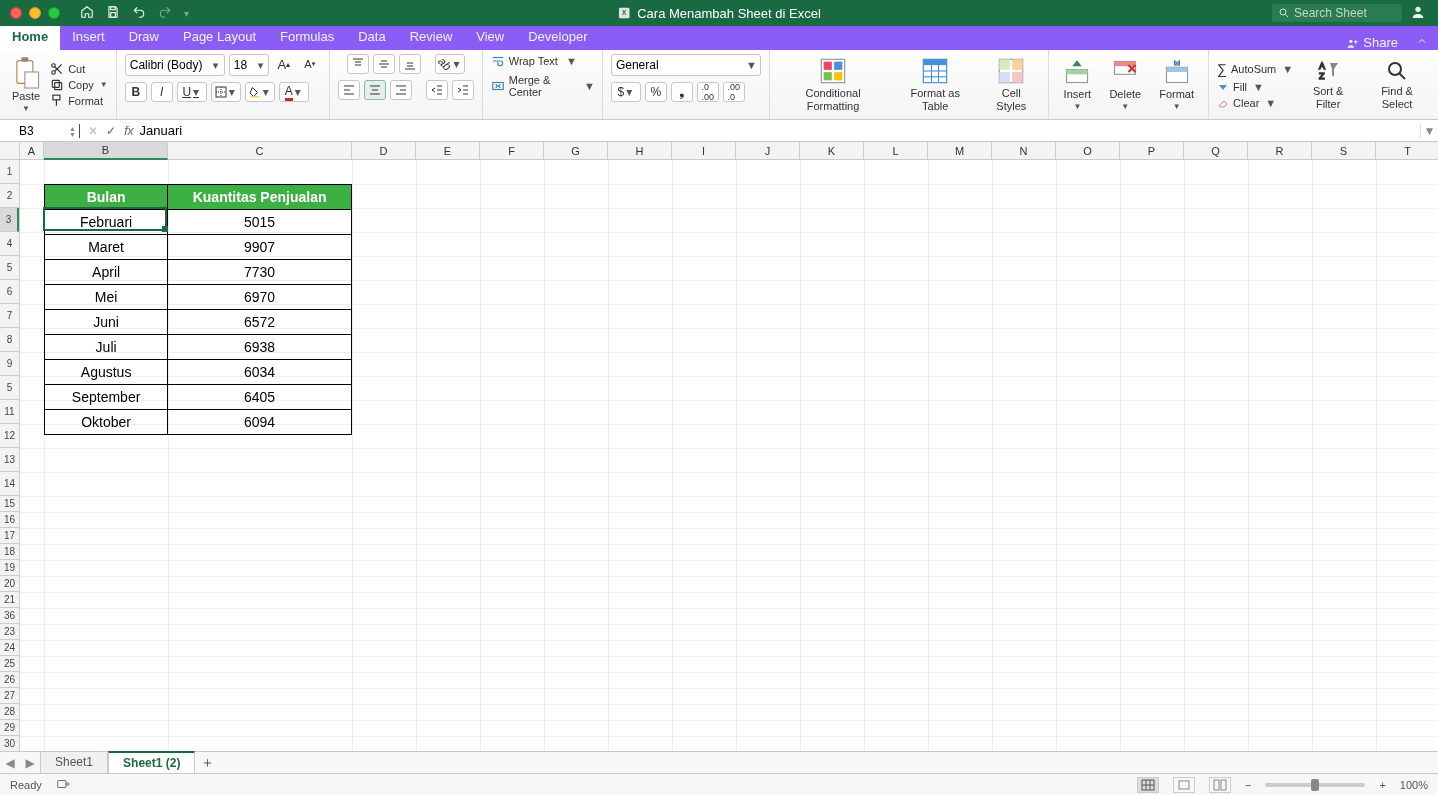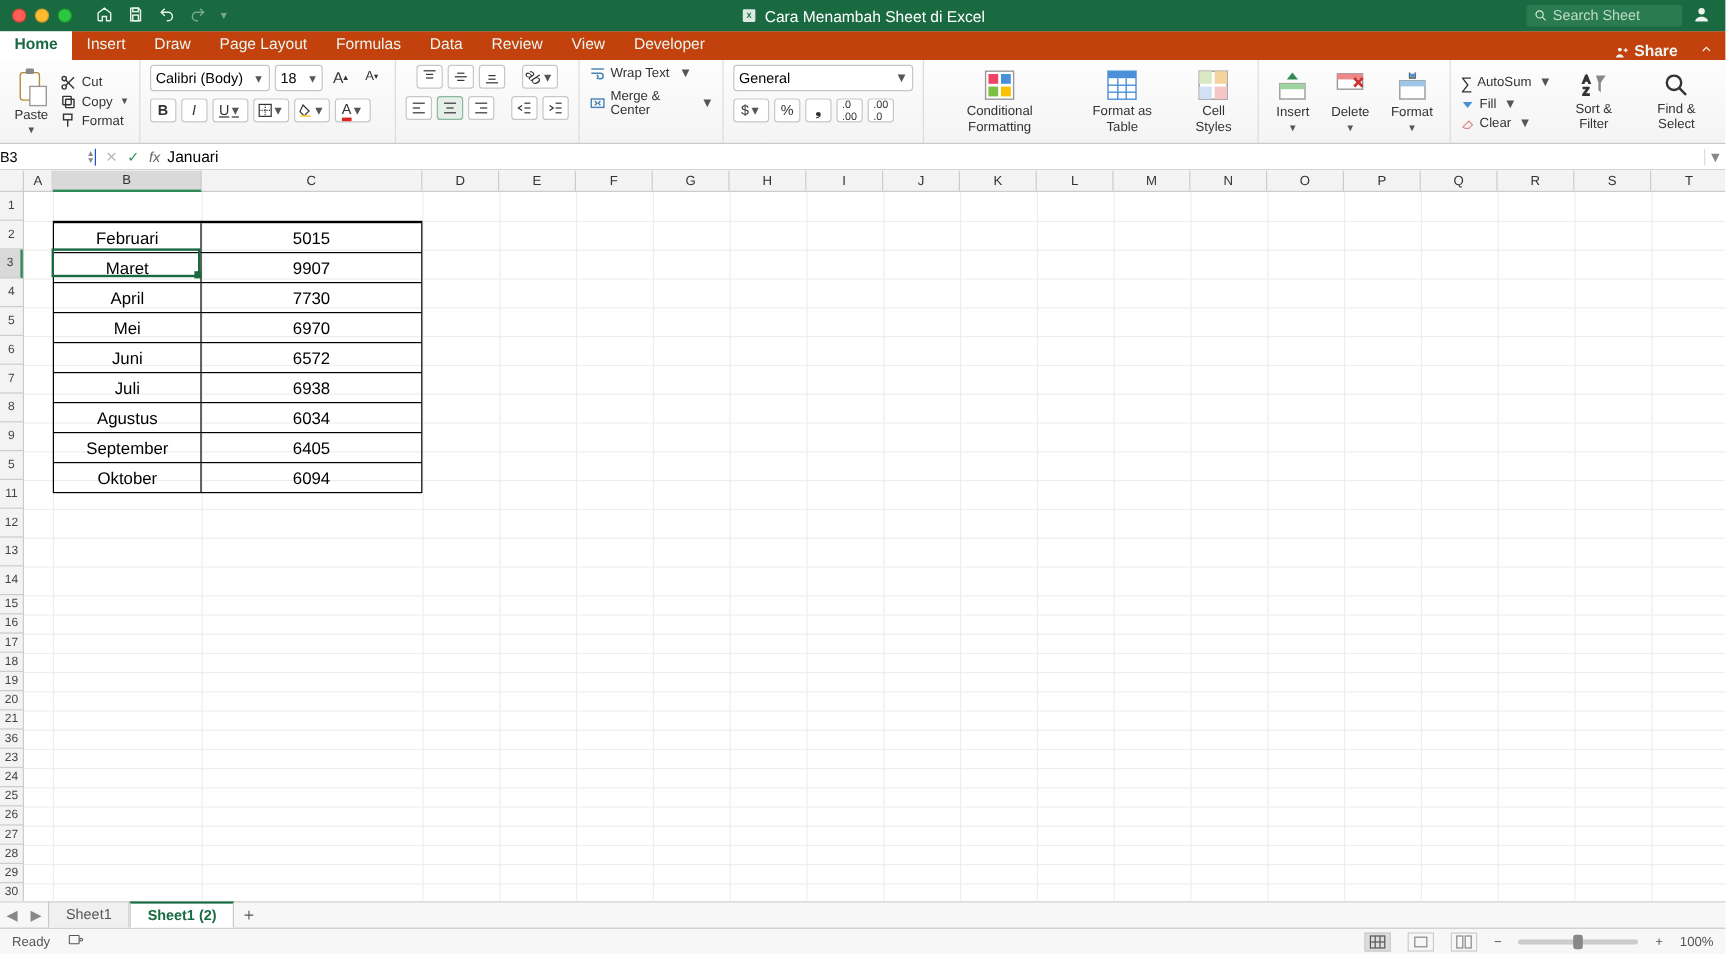--- a/index.html
+++ b/index.html
@@ -20,7 +20,7 @@
   .search-wrap input::placeholder{color:#bcdcc8;}
   .user-ico{margin:0 12px 0 8px;color:#eaf4ed;}
   
-  .tabsbar{height:24px;background:#c2410c;display:flex;align-items:flex-end;color:#fff;font-size:13px;}
+  .tabsbar{height:24px;background:#8b5cf6;display:flex;align-items:flex-end;color:#fff;font-size:13px;}
   .tab{padding:4px 12px 6px;cursor:pointer;color:#eaf4ed;}
   .tab.active{background:#fff;color:#1a6a41;font-weight:600;}
   .tabsbar .spacer{flex:1;}

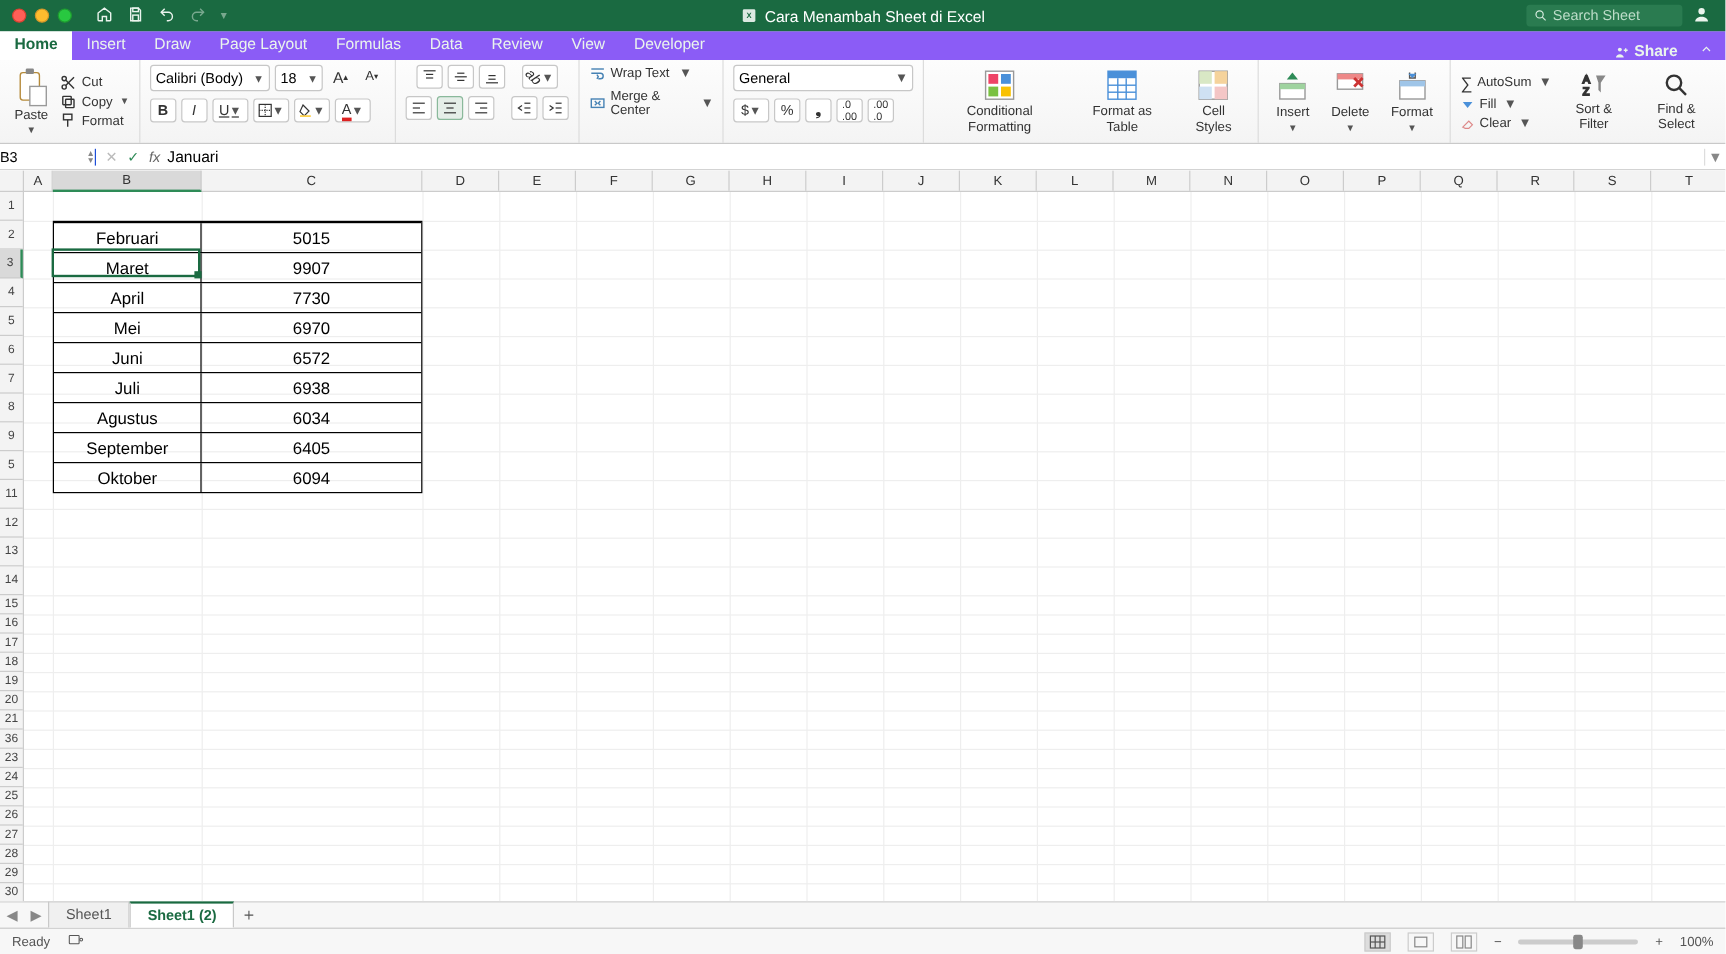--- a/index.html
+++ b/index.html
@@ -24,7 +24,7 @@
   .tab{padding:4px 12px 6px;cursor:pointer;color:#eaf4ed;}
   .tab.active{background:#fff;color:#1a6a41;font-weight:600;}
   .tabsbar .spacer{flex:1;}
-  .share{display:flex;align-items:flex-end;gap:4px;padding:0 8px;color:#eaf4ed;font-weight:bold;}
+  .share{display:flex;align-items:flex-end;gap:4px;padding:0 8px;color:#eaf4ed;}
   .collapse{padding:0 10px;color:#eaf4ed;cursor:pointer;}
   
   .ribbon{height:70px;background:linear-gradient(#fdfdfd,#f4f4f4);border-bottom:1px solid #c9c9c9;display:flex;align-items:stretch;font-size:11px;color:#333;}

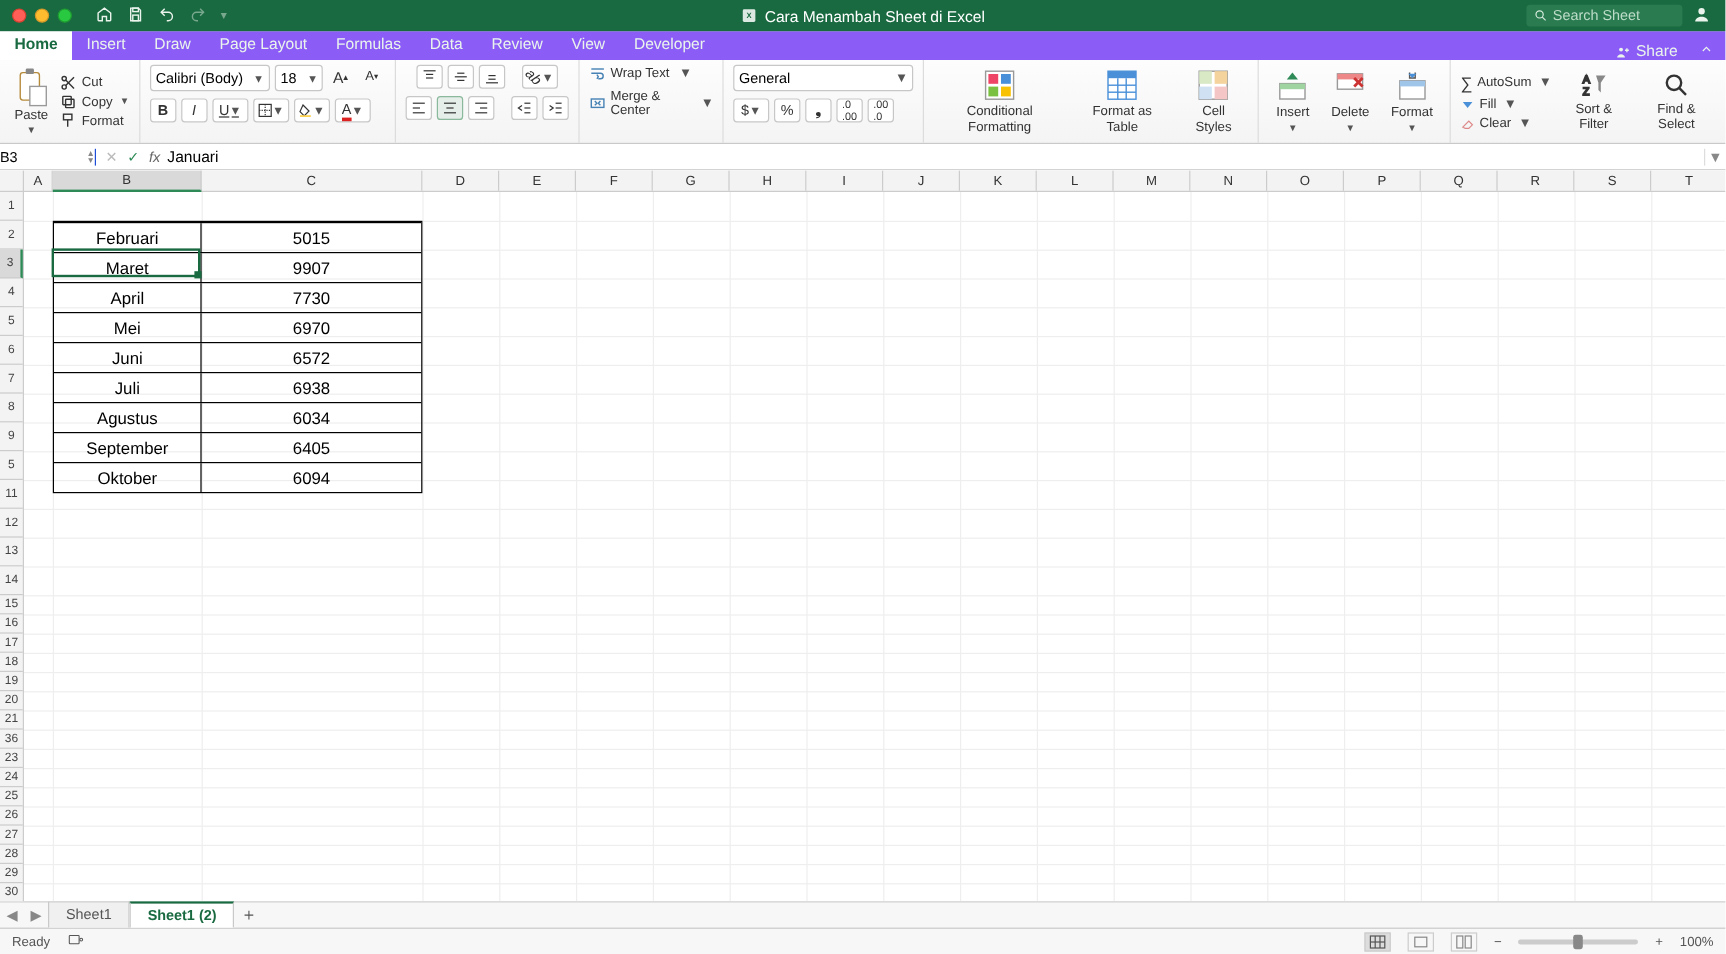--- a/index.html
+++ b/index.html
@@ -43,7 +43,7 @@
   .mini-item{display:flex;align-items:center;gap:4px;cursor:pointer;font-size:11px;color:#333;}
   
   .fbar{height:22px;border-bottom:1px solid #c9c9c9;display:flex;align-items:center;font-size:12px;}
-  .namebox{width:80px;border-right:1px solid #1d4ed8;display:flex;align-items:flex-end;padding:0 0;justify-content:space-between;}
+  .namebox{width:80px;border-right:1px solid #1d4ed8;display:flex;align-items:flex-end;padding:0 19px;justify-content:space-between;}
   .namebox input{border:none;outline:none;width:50px;font-size:12px;}
   .fx-btns{display:flex;align-items:center;gap:8px;padding:0 8px;color:#888;}
   .fx-label{font-style:italic;color:#666;margin-right:6px;}

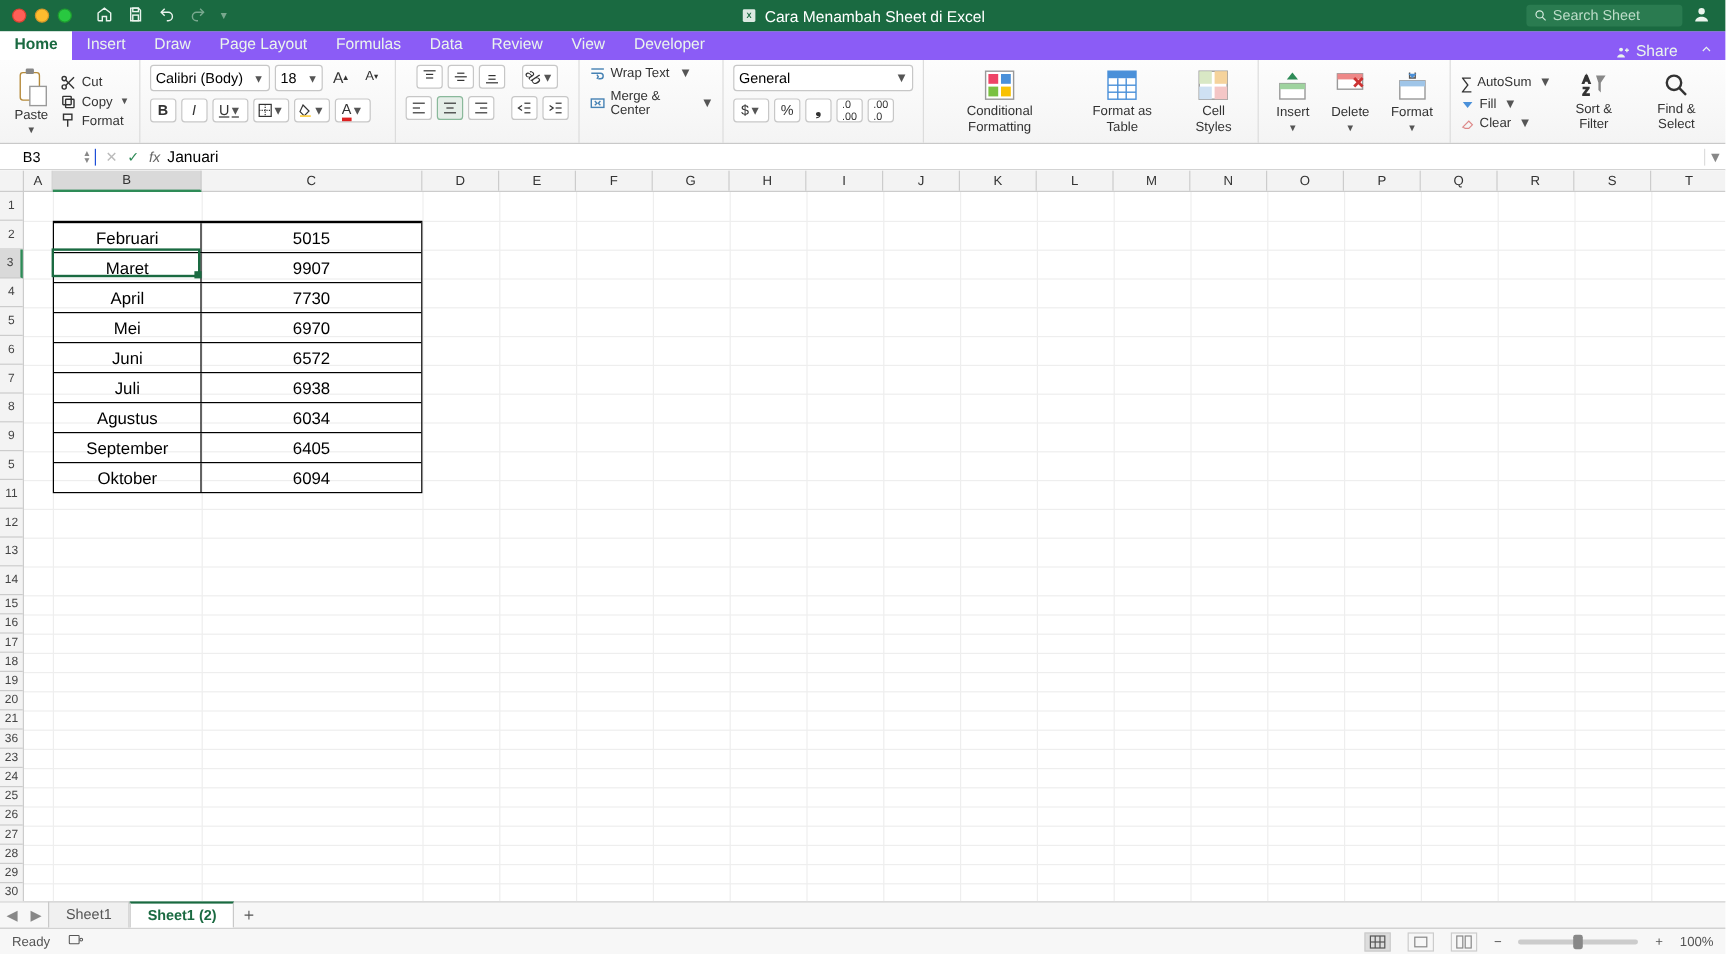--- a/index.html
+++ b/index.html
@@ -587,6 +587,10 @@
       <div class="gridlines-h" style="top: 560px;"></div>
       <div class="gridlines-h" style="top: 576px;"></div>
       <div class="datatable" style="left: 24px; top: 24px; width: 308px;">
+        <div class="hdr">
+          <div style="width: 124px; height: 24px;">Bulan</div>
+          <div style="width: 184px; height: 24px;">Kuantitas Penjualan</div>
+        </div>
         <div class="row">
           <div style="width: 124px; height: 24px;">Februari</div>
           <div style="width: 184px; height: 24px;">5015</div>

